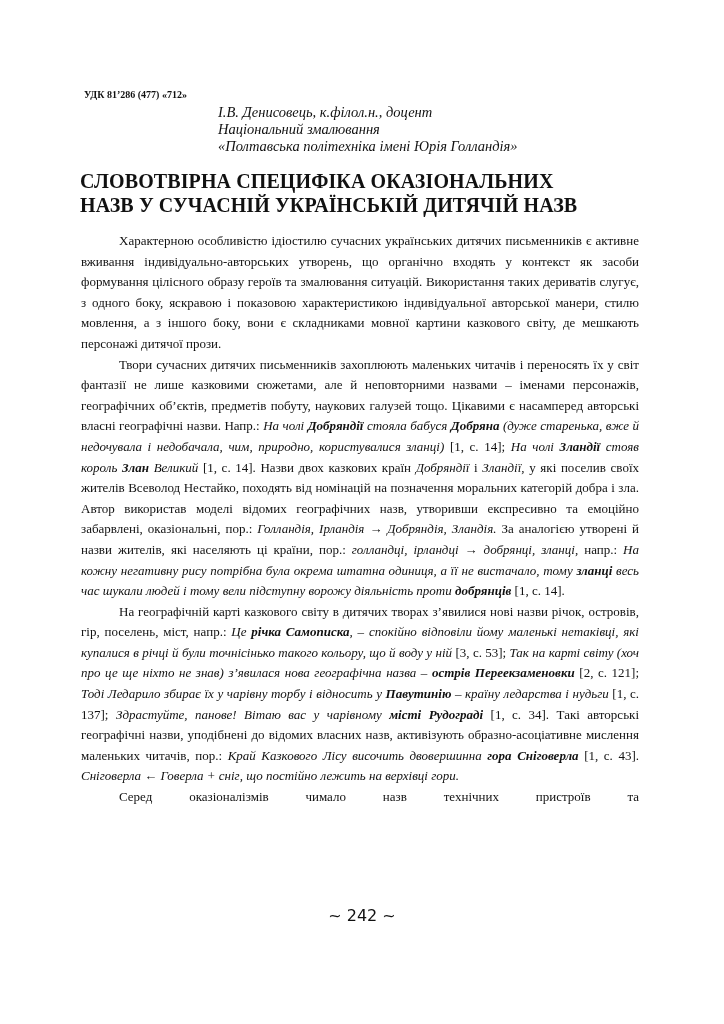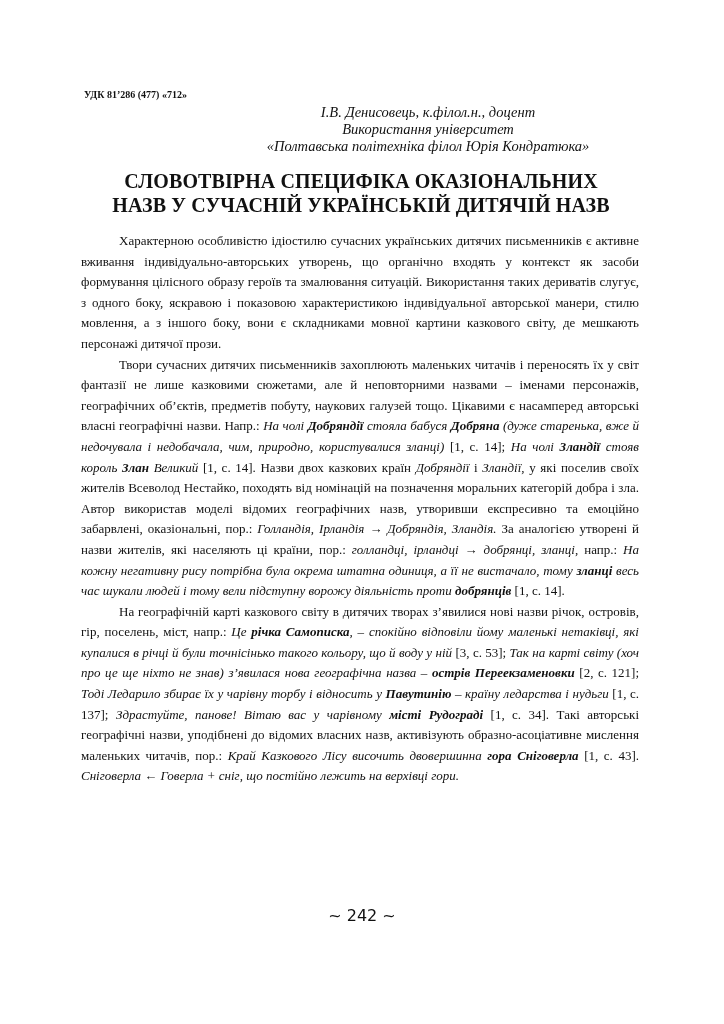--- a/index.html
+++ b/index.html
@@ -15,7 +15,7 @@
   }
   .author {
     position: absolute; right: 86px; top: 104px; width: 420px;
-    text-align: center; font-style: italic; font-size: 14.5px; line-height: 17px;
+    text-align: left; font-style: italic; font-size: 14.5px; line-height: 17px;
   }
   .author div { white-space: nowrap; }
   .title {

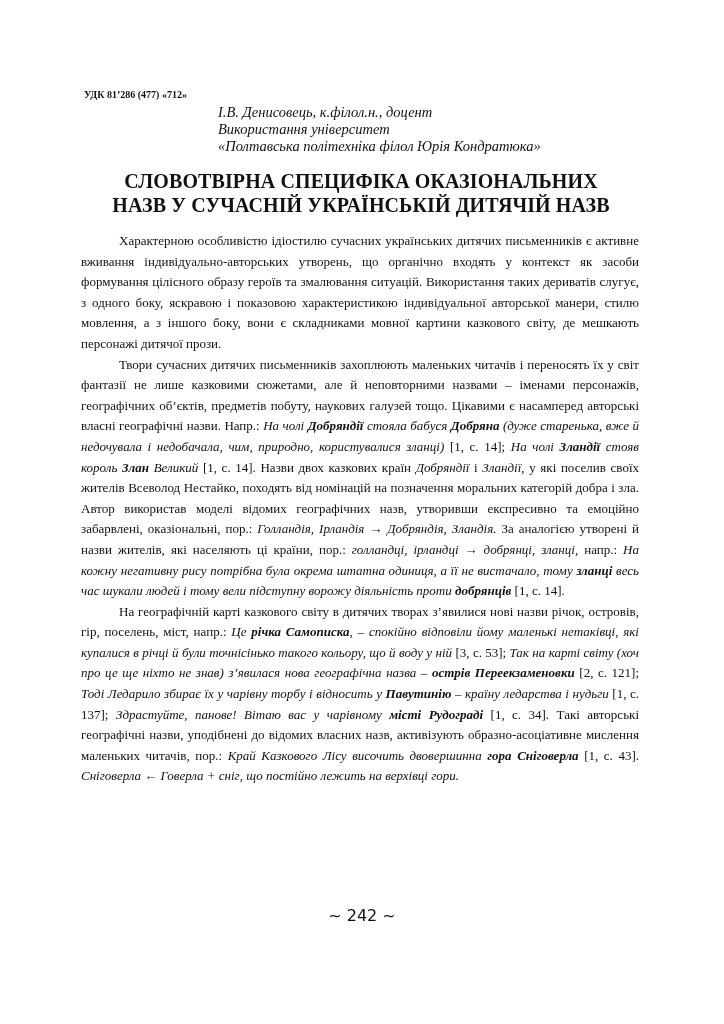--- a/index.html
+++ b/index.html
@@ -45,7 +45,7 @@
 
   <div class="author">
     <div>І.В. Денисовець, к.філол.н., доцент</div>
-    <div>Використання університет</div>
+    <div>Національний змалювання</div>
     <div>«Полтавська політехніка філол Юрія Кондратюка»</div>
   </div>
 

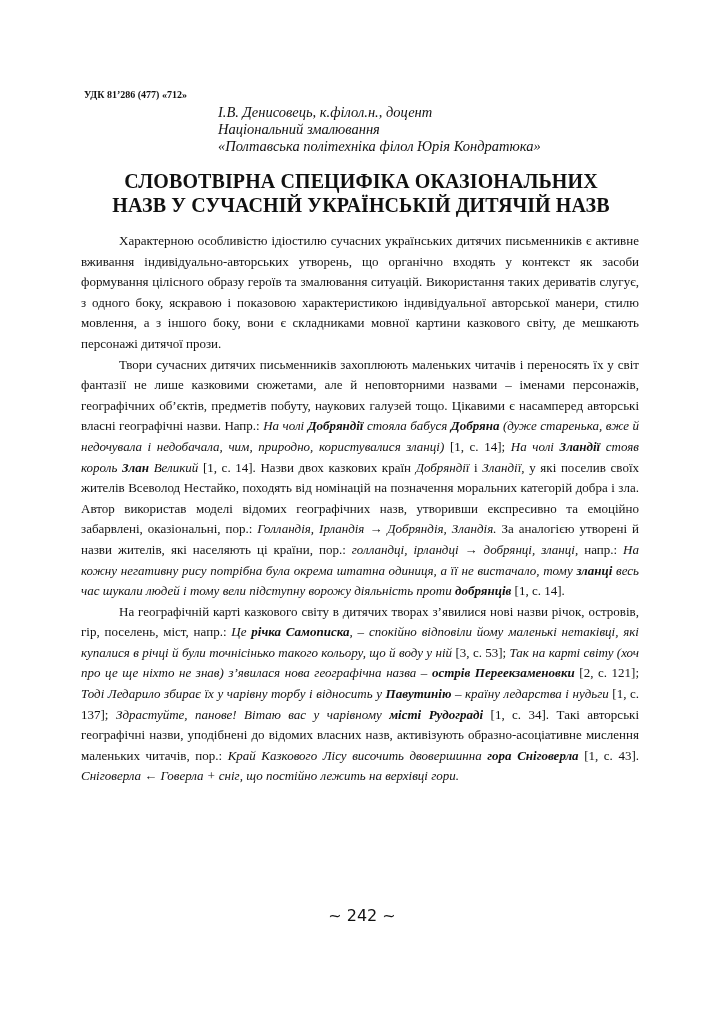--- a/index.html
+++ b/index.html
@@ -46,7 +46,7 @@
   <div class="author">
     <div>І.В. Денисовець, к.філол.н., доцент</div>
     <div>Національний змалювання</div>
-    <div>«Полтавська політехніка філол Юрія Кондратюка»</div>
+    <div>«Полтавська політехніка імені Юрія Голландія»</div>
   </div>
 
   <div class="title">

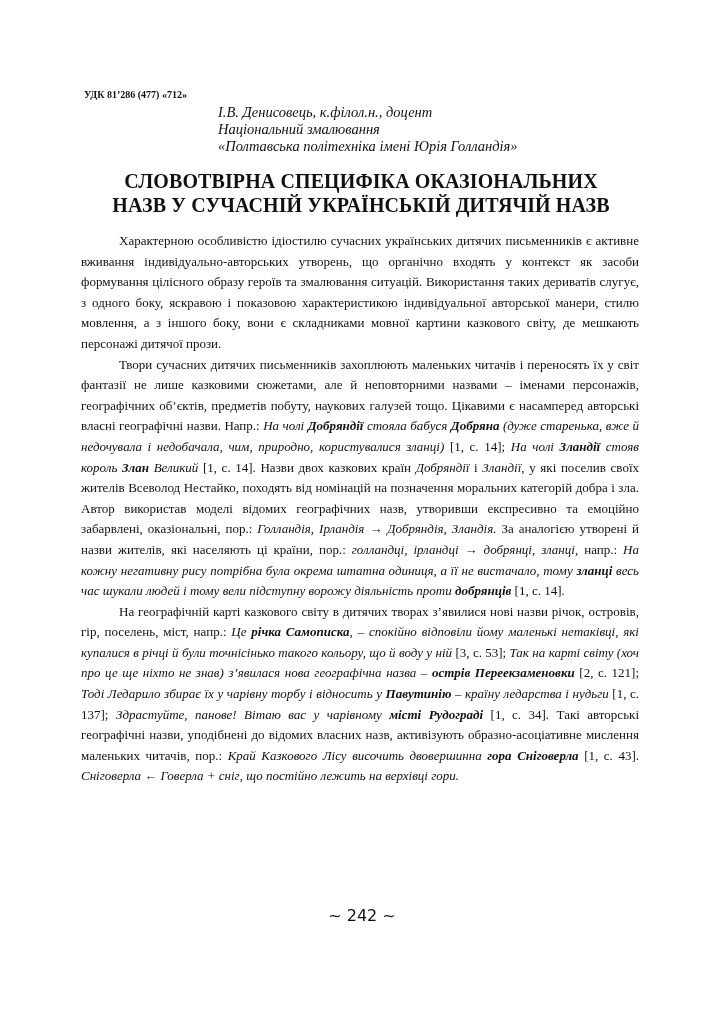--- a/index.html
+++ b/index.html
@@ -20,7 +20,7 @@
   .author div { white-space: nowrap; }
   .title {
     position: absolute; left: 80px; width: 562px; top: 169px;
-    text-align: center; font-weight: bold; font-size: 20px; line-height: 24px;
+    text-align: left; font-weight: bold; font-size: 20px; line-height: 24px;
     letter-spacing: 0.1px;
   }
   .title div { white-space: nowrap; }

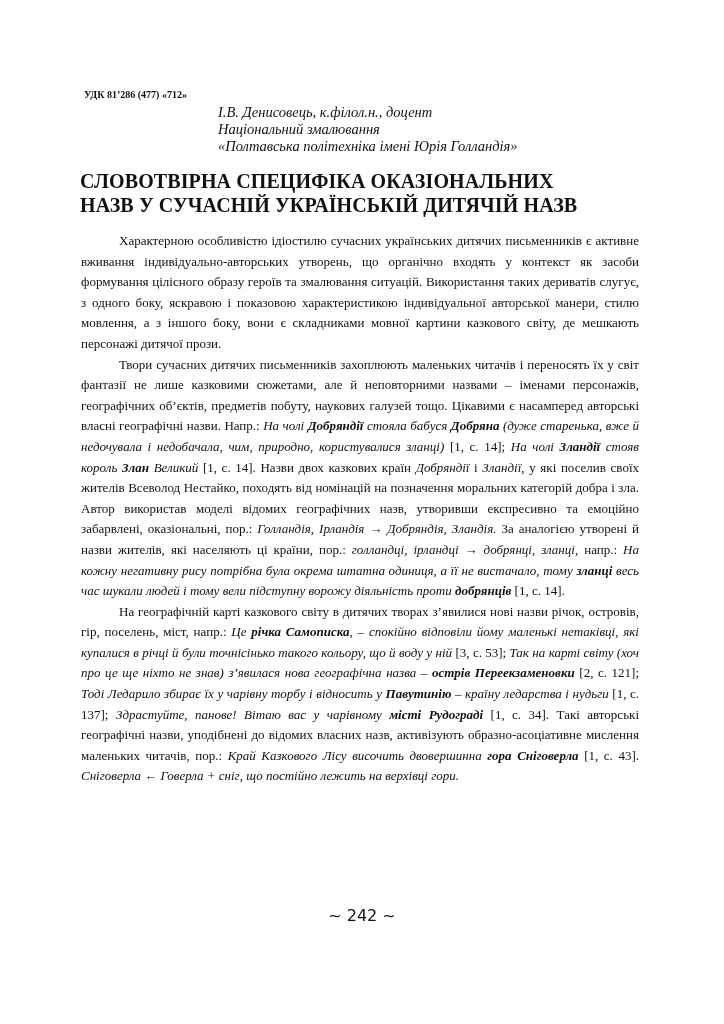--- a/index.html
+++ b/index.html
@@ -58,6 +58,7 @@
       <p><span>Характерною особливістю ідіостилю сучасних українських дитячих письменників є активне вживання індивідуально-авторських утворень, що органічно входять у контекст як засоби формування цілісного образу героїв та змалювання ситуацій. Використання таких дериватів слугує, з одного боку, яскравою і показовою характеристикою індивідуальної авторської манери, стилю мовлення, а з іншого боку, вони є складниками мовної картини казкового світу, де мешкають персонажі дитячої прози.</span></p>
       <p><span>Твори сучасних дитячих письменників захоплюють маленьких читачів і переносять їх у світ фантазії не лише казковими сюжетами, але й неповторними назвами – іменами персонажів, географічних об’єктів, предметів побуту, наукових галузей тощо. Цікавими є насамперед авторські власні географічні назви. Напр.: </span><i>На чолі </i><i><b>Добряндії</b></i><i> стояла бабуся </i><i><b>Добряна</b></i><i> (дуже старенька, вже й недочувала і недобачала, чим, природно, користувалися зланці)</i><span> [1, с. 14]; </span><i>На чолі </i><i><b>Зландії</b></i><i> стояв король </i><i><b>Злан</b></i><i> Великий</i><span> [1, с. 14]. Назви двох казкових країн </span><i>Добряндії</i><span> і </span><i>Зландії</i><span>, у які поселив своїх жителів Всеволод Нестайко, походять від номінацій на позначення моральних категорій добра і зла. Автор використав моделі відомих географічних назв, утворивши експресивно та емоційно забарвлені, оказіональні, пор.: </span><i>Голландія, Ірландія → Добряндія, Зландія.</i><span> За аналогією утворені й назви жителів, які населяють ці країни, пор.: </span><i>голландці, ірландці → добрянці, зланці</i><span>, напр.: </span><i>На кожну негативну рису потрібна була окрема штатна одиниця, а її не вистачало, тому </i><i><b>зланці</b></i><i> весь час шукали людей і тому вели підступну ворожу діяльність проти </i><i><b>добрянців</b></i><span> [1, с. 14].</span></p>
       <p><span>На географічній карті казкового світу в дитячих творах з’явилися нові назви річок, островів, гір, поселень, міст, напр.: </span><i>Це </i><i><b>річка Самописка</b></i><i>, – спокійно відповіли йому маленькі нетаківці, які купалися в річці й були точнісінько такого кольору, що й воду у ній</i><span> [3, с. 53]; </span><i>Так на карті світу (хоч про це ще ніхто не знав) з’явилася нова географічна назва – </i><i><b>острів Переекзаменовки</b></i><span> [2, с. 121]; </span><i>Тоді Ледарило збирає їх у чарівну торбу і відносить у </i><i><b>Павутинію</b></i><i> – країну ледарства і нудьги</i><span> [1, с. 137]; </span><i>Здрастуйте, панове! Вітаю вас у чарівному </i><i><b>місті Рудограді</b></i><span> [1, с. 34]. Такі авторські географічні назви, уподібнені до відомих власних назв, активізують образно-асоціативне мислення маленьких читачів, пор.: </span><i>Край Казкового Лісу височить двовершинна </i><i><b>гора Сніговерла</b></i><span> [1, с. 43]. </span><i>Сніговерла ← Говерла + сніг, що постійно лежить на верхівці гори.</i></p>
+      <p class="last-line"><span>Серед оказіоналізмів чимало назв технічних пристроїв та</span></p>
     </div>
 
   <div class="pagenum">~ 242 ~</div>

